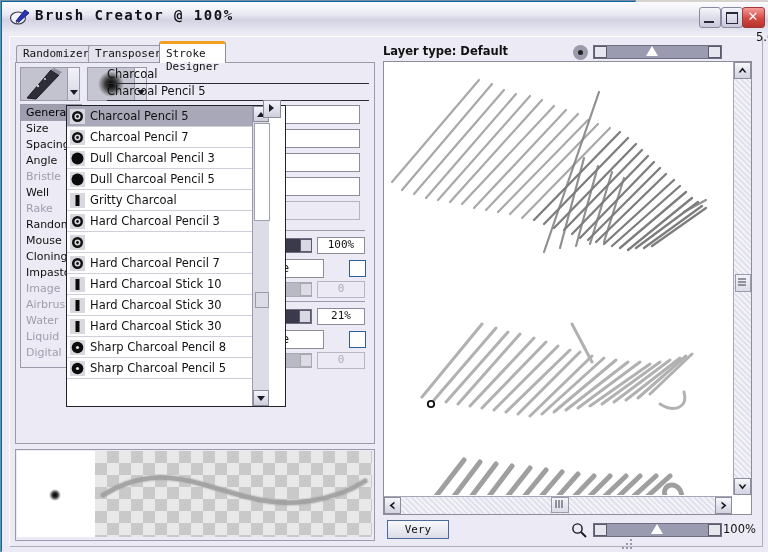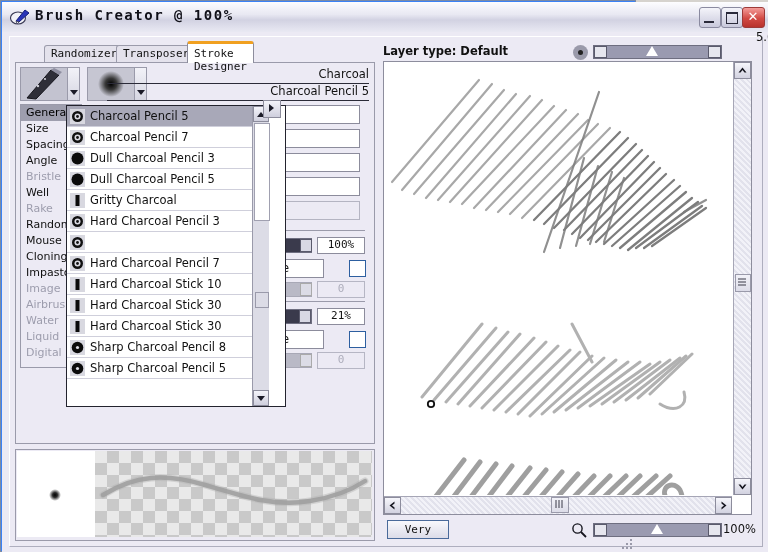--- a/index.html
+++ b/index.html
@@ -8,7 +8,7 @@
        font-size:11px;background:#d6d3ce;-webkit-font-smoothing:none;}
 
   .window{position:absolute;left:0;top:0;width:636px;height:552px;box-sizing:border-box;
-          border:1px solid #7b8aa5;background:#3b82f6;}
+          border:1px solid #7b8aa5;background:#0369a1;}
 
   
   .titlebar{position:absolute;left:1px;top:1px;width:766px;height:30px;

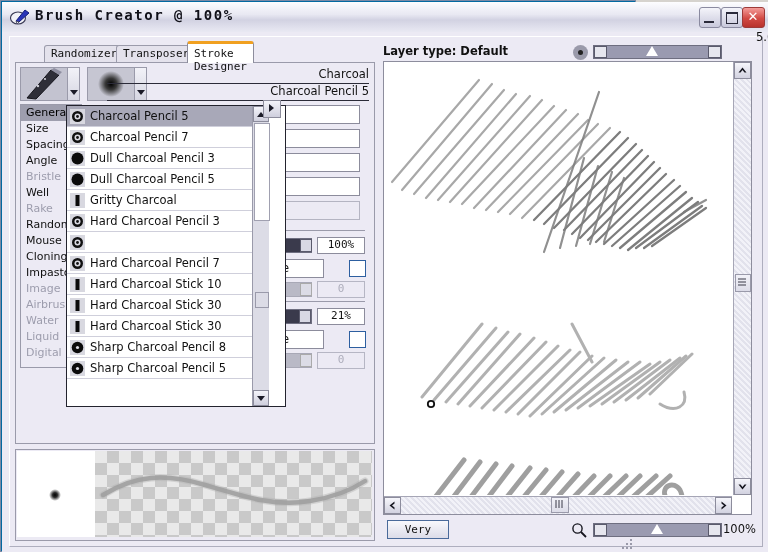--- a/index.html
+++ b/index.html
@@ -39,7 +39,7 @@
   .tab{position:absolute;top:0;height:17px;box-sizing:border-box;
        font-family:"DejaVu Sans Mono","Liberation Mono",monospace;font-size:11px;color:#111;
        padding:1px 6px 0 6px;background:#e4e2ec;border:1px solid #9b9bab;border-bottom:none;
-       border-radius:3px 3px 0 0;margin-left:28px;}
+       border-radius:3px 3px 0 0;}
   .tab.active{top:-4px;height:22px;background:#fff;border-color:#8d8d9d;border-top:3px solid #f0a020;
               padding-top:3px;z-index:3;}
 

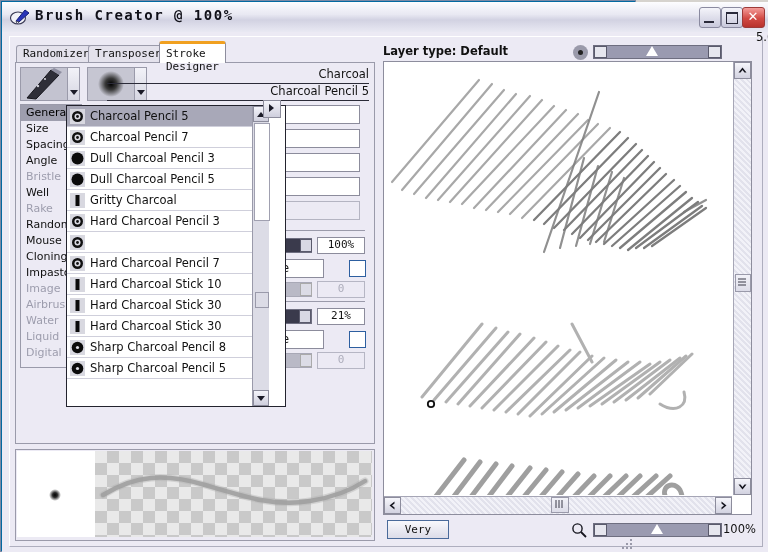--- a/index.html
+++ b/index.html
@@ -54,7 +54,7 @@
                background:linear-gradient(to bottom,#f2f2f8,#d6d6e2);position:relative;}
   .thumb-arrow:after{content:"";position:absolute;left:2px;bottom:5px;border-left:4px solid transparent;
                border-right:4px solid transparent;border-top:5px solid #1b1b28;}
-  .brush-names{position:absolute;left:106px;top:66px;width:262px;text-align:right;}
+  .brush-names{position:absolute;left:106px;top:66px;width:262px;}
   .brush-names div{height:16px;line-height:15px;border-bottom:1px solid #2b2b38;font-size:11.5px;color:#111;}
 
   

